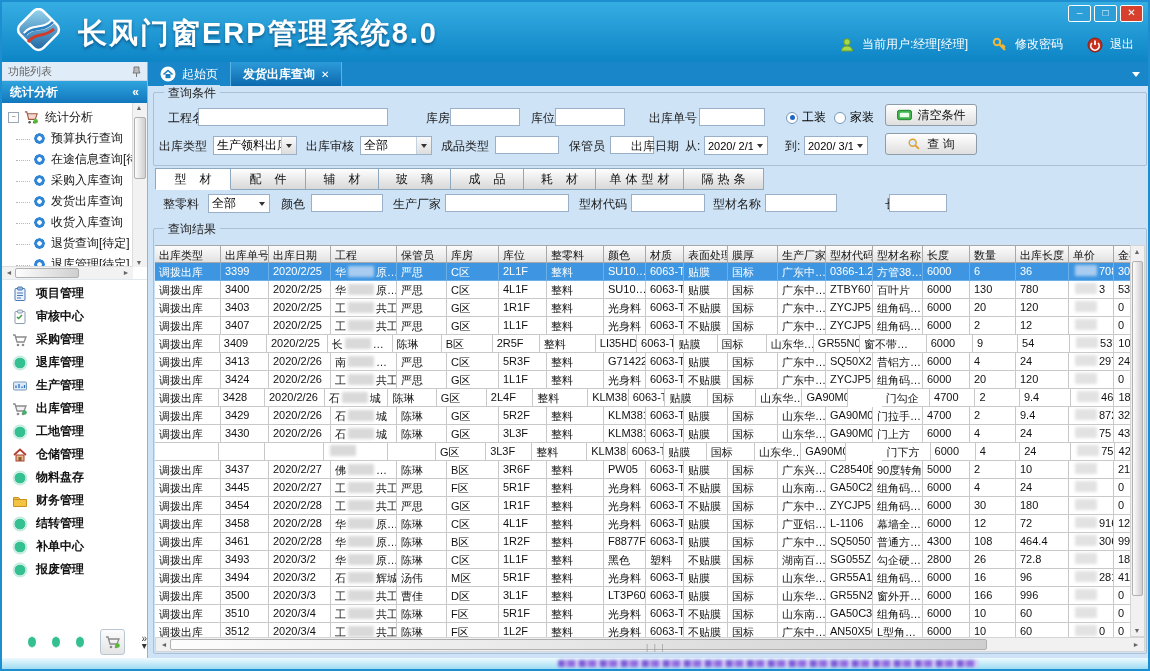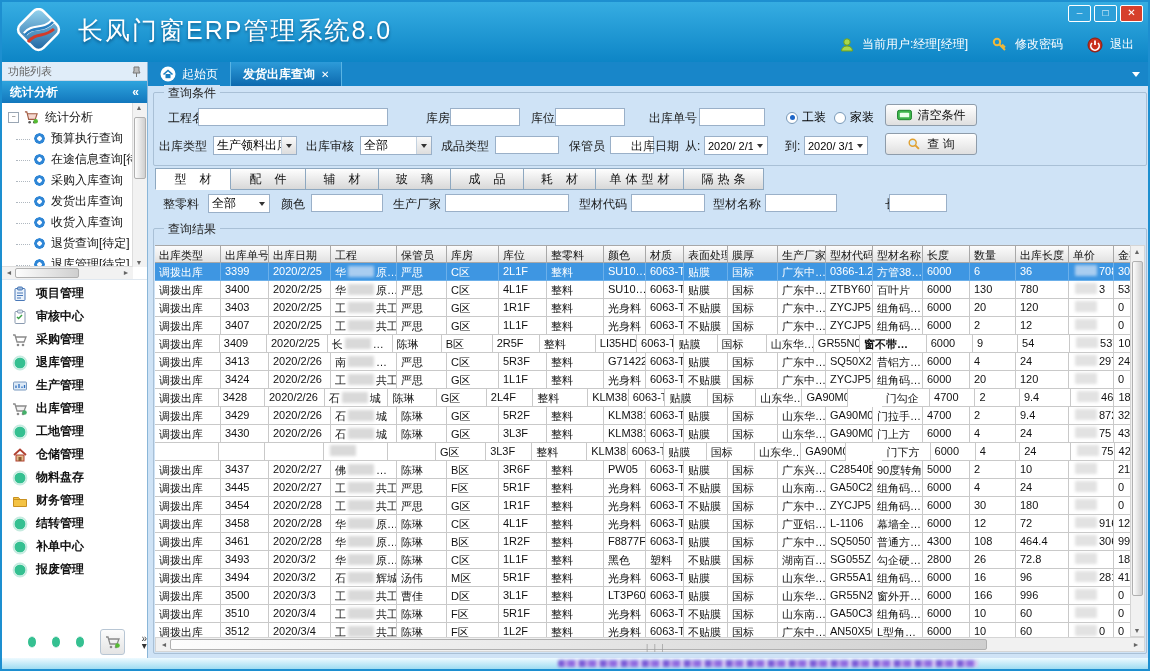--- a/index.html
+++ b/index.html
@@ -10,7 +10,7 @@
   #titlebar{position:absolute;left:2px;top:2px;right:2px;height:60px;
             background:linear-gradient(#36ade2,#0d85c6);}
   #logo{position:absolute;left:10px;top:6px;}
-  #app-title{position:absolute;left:76px;top:12px;font-size:25px;font-weight:normal;color:#fff;
+  #app-title{position:absolute;left:76px;top:12px;font-size:29px;font-weight:bold;color:#fff;
              letter-spacing:2px;text-shadow:0 2px 3px rgba(0,50,90,.55);white-space:nowrap;}
   .winbtns{position:absolute;top:3px;right:5px;display:flex;gap:3px;}
   .winbtn{width:21px;height:15px;border:1px solid #fff;border-radius:2px;background:#2d9fd8;color:#fff;

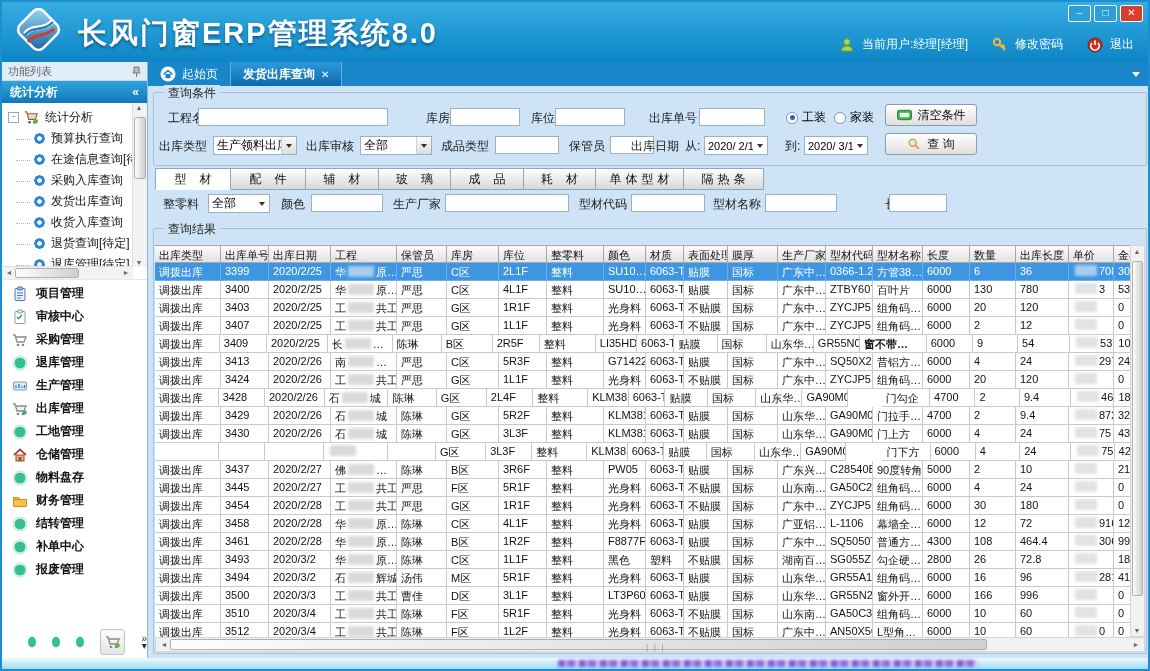--- a/index.html
+++ b/index.html
@@ -581,7 +581,7 @@
             <div class="gc" style="width: 50px;">国标</div>
             <div class="gc" style="width: 48px;">山东华…</div>
             <div class="gc" style="width: 47px;">GR55N02</div>
-            <div class="gc" style="width: 68px; font-weight: bold;">窗不带…</div>
+            <div class="gc" style="width: 68px;">窗不带…</div>
             <div class="gc" style="width: 47px;">6000</div>
             <div class="gc" style="width: 46px;">9</div>
             <div class="gc" style="width: 53px;">54</div>

